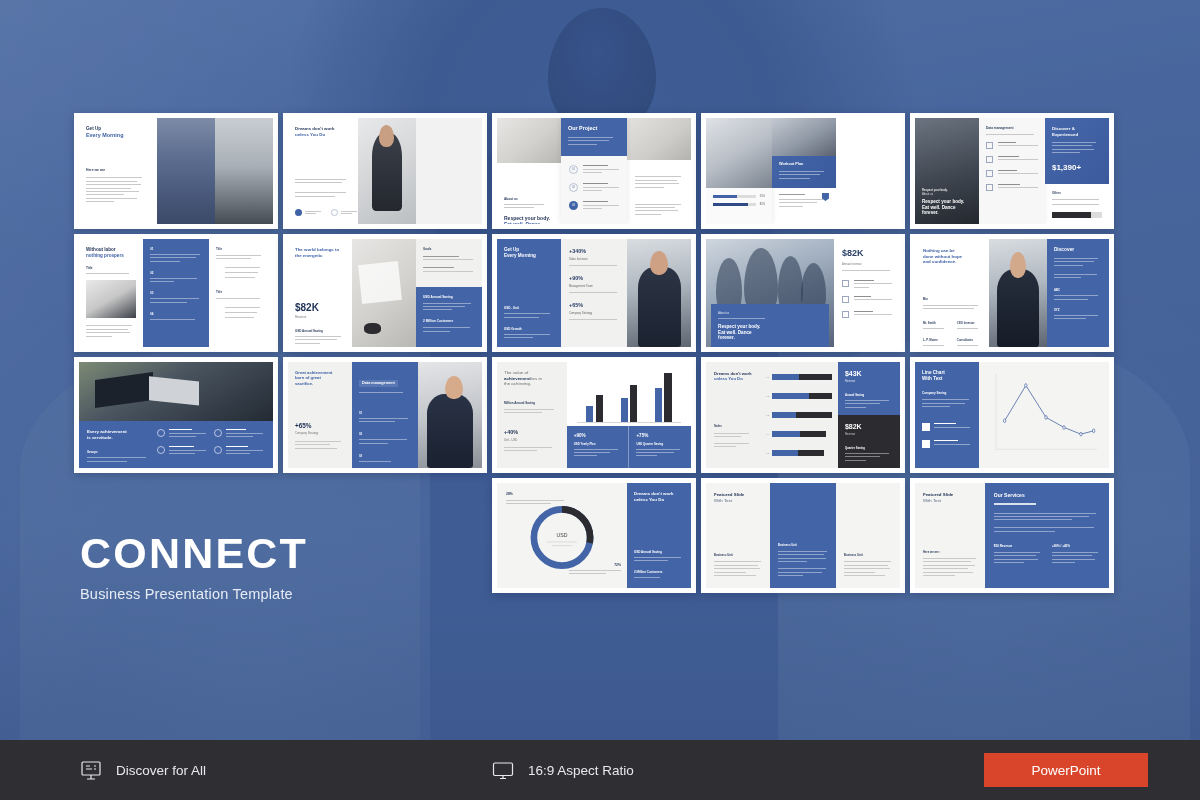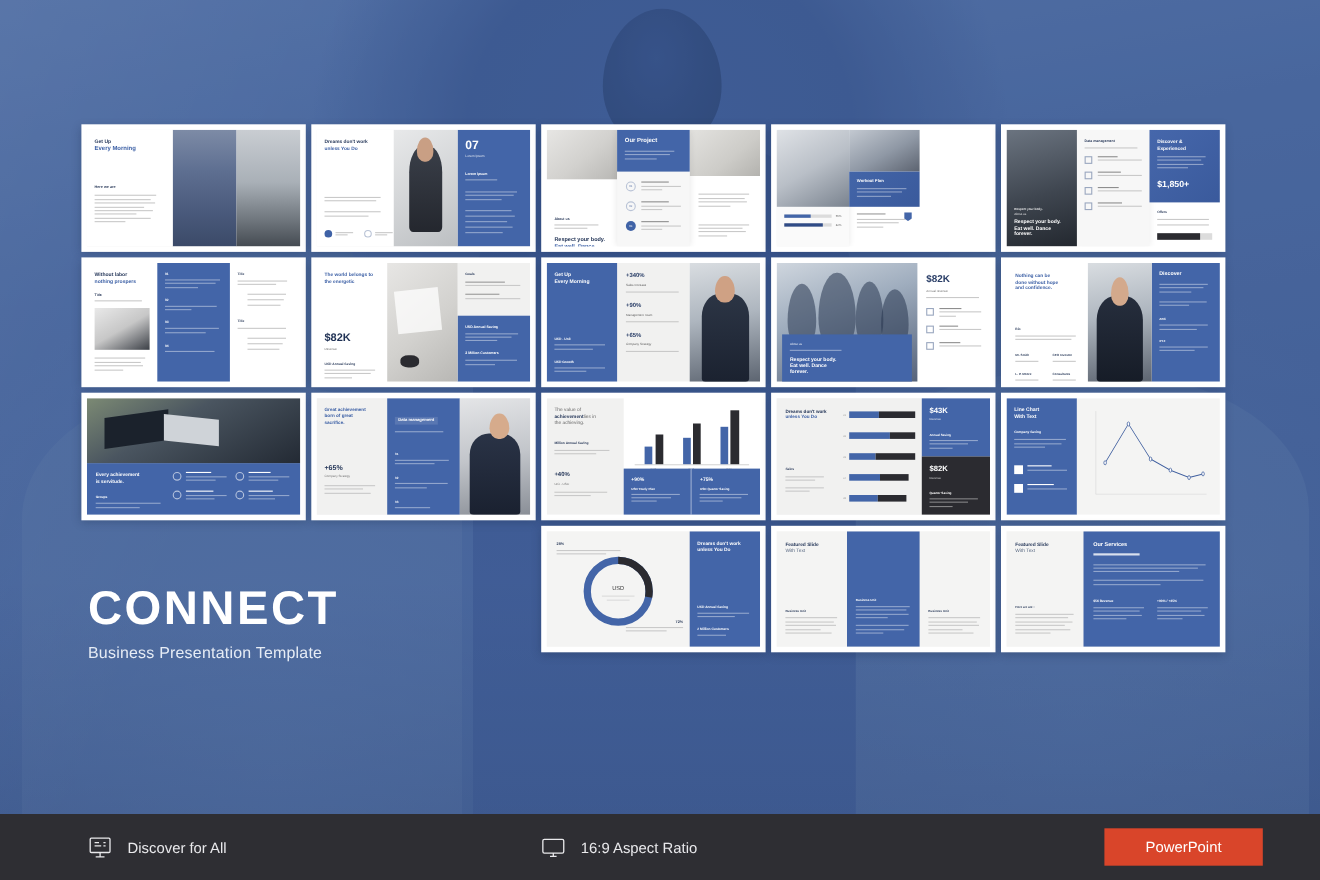--- a/index.html
+++ b/index.html
@@ -202,26 +202,6 @@
         <div class="avatar-oval" style="left:24%;top:14%;width:52%;height:74%;background:linear-gradient(180deg,#3a3f49 0%,#24272e 100%);border-radius:40% 40% 12% 12% / 30% 30% 6% 6%;"></div>
         <div class="avatar-oval" style="left:36%;top:7%;width:26%;height:20%;background:#c99f84;"></div>
       </div>
-      <div class="bl" style="width:34%;height:100%;padding:8px 7px;">
-        <div class="t-bigw" style="font-size:11px;">07</div>
-        <div style="font-size:3px;color:rgba(255,255,255,.8);margin-top:2px;">Lorem Ipsum</div>
-        <div class="t-lblw" style="font-size:3.2px;margin-top:12px;">Lorem Ipsum</div>
-        <div class="para paraw" style="margin-top:3px;">
-          <div class="ln" style="width:55%"></div>
-        </div>
-        <div class="para paraw" style="margin-top:10px;">
-          <div class="ln" style="width:90%"></div>
-            <div class="ln" style="width:84%"></div>
-            <div class="ln" style="width:64%"></div>
-        </div>
-        <div class="para paraw" style="margin-top:9px;gap:4px;">
-          <div class="ln" style="width:80%"></div>
-            <div class="ln" style="width:86%"></div>
-          <div class="ln" style="width:74%"></div>
-            <div class="ln" style="width:82%"></div>
-          <div class="ln" style="width:66%"></div>
-        </div>
-      </div>
     </div>
   </div>
 

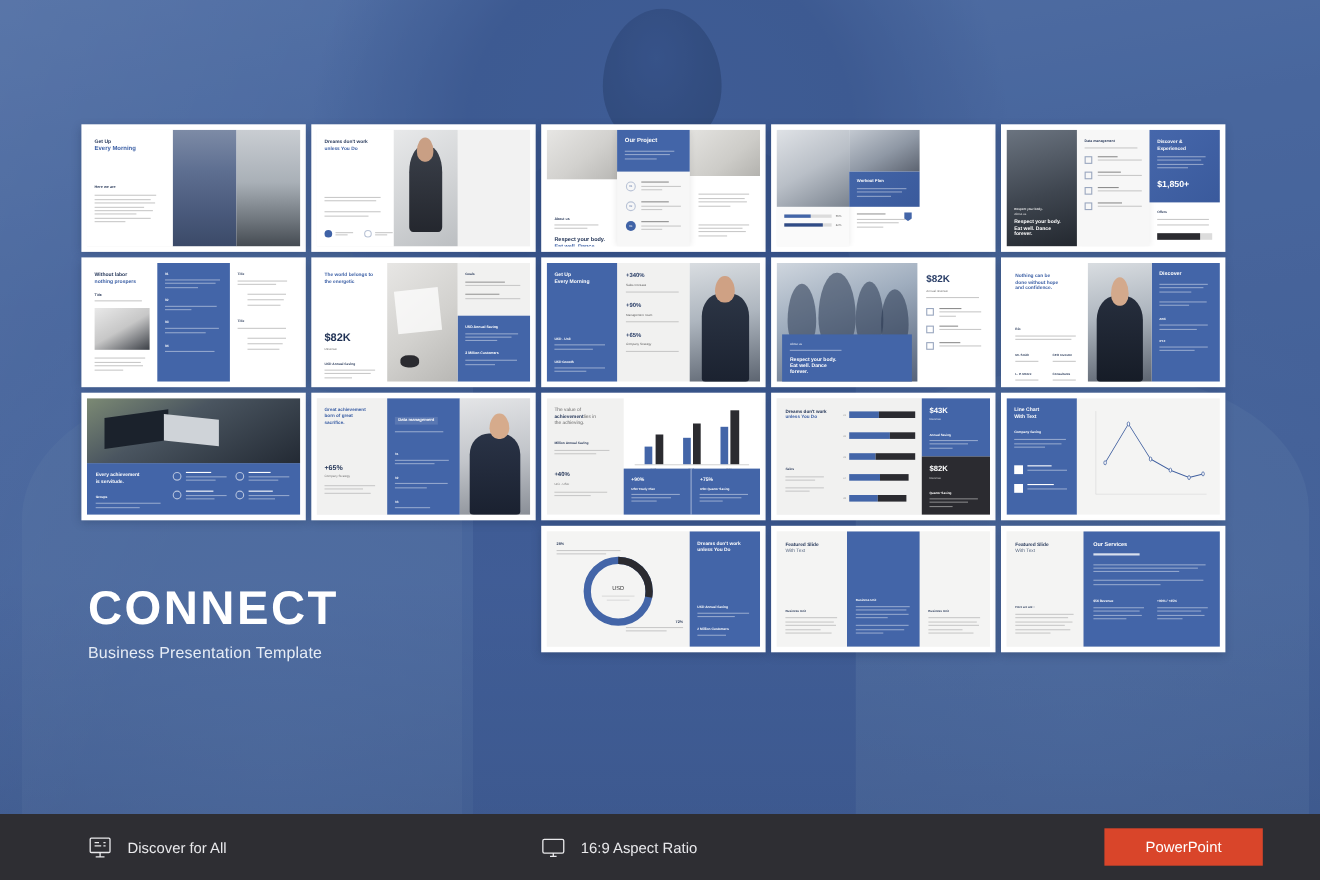--- a/index.html
+++ b/index.html
@@ -374,7 +374,7 @@
               <div class="ln" style="width:84%"></div>
               <div class="ln" style="width:56%"></div>
             </div>
-          <div class="t-bigw" style="font-size:8px;margin-top:10px;">$1,850+</div>
+          <div class="t-bigw" style="font-size:8px;margin-top:10px;">$1,390+</div>
         </div>
         <div style="padding:7px 7px;">
           <div class="t-lbl" style="font-size:3px;">Offers</div>

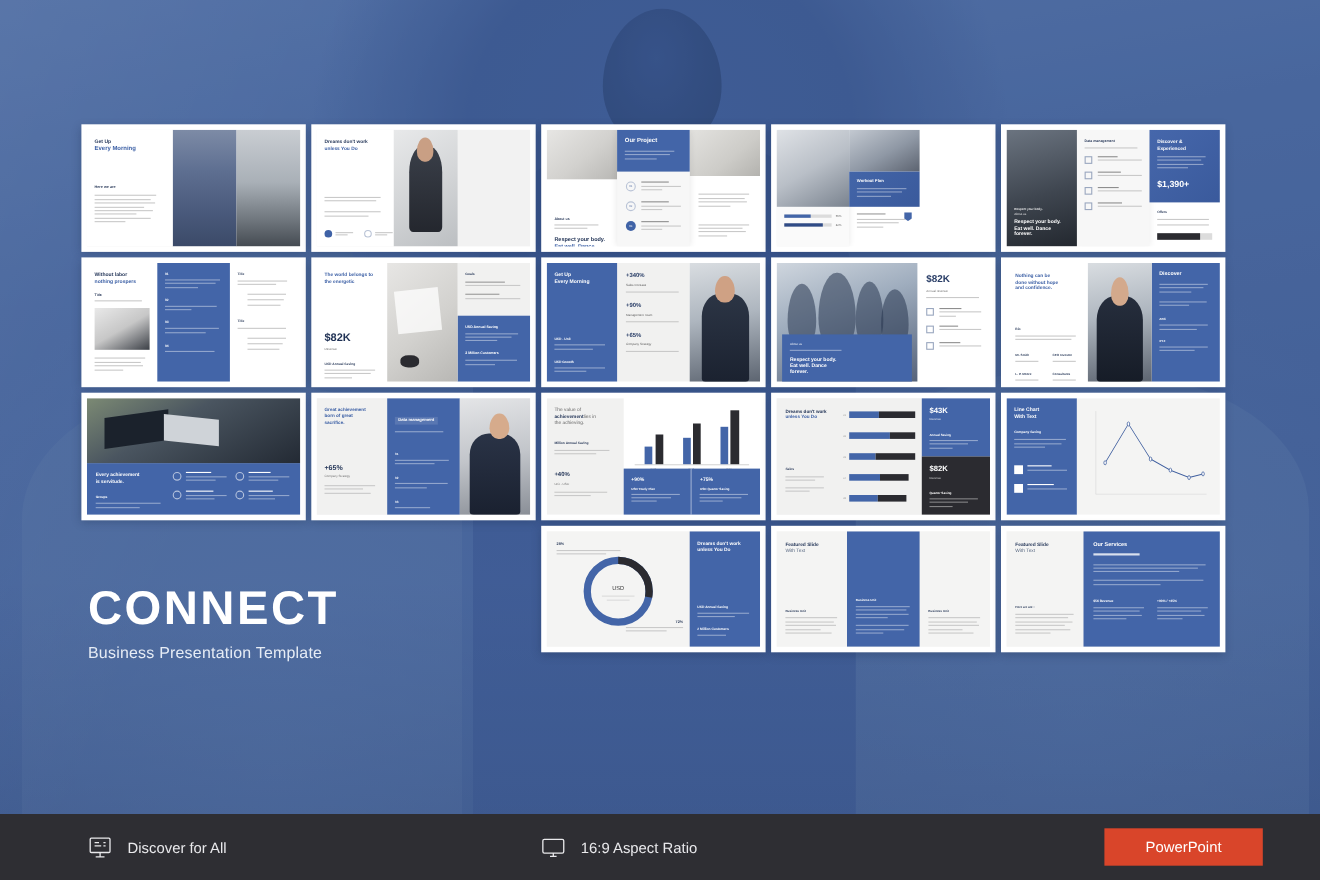--- a/index.html
+++ b/index.html
@@ -124,7 +124,7 @@
   .feat-ico { width: 26px; height: 26px; color: #e9e9ec; display:flex; align-items:center; justify-content:center; }
   .btns { position: absolute; right: 52px; top: 50%; transform: translateY(-50%); display: flex; gap: 8px; }
   .btn {
-    width: 144px; height: 34px; display: flex; align-items: center; justify-content: center;
+    width: 164px; height: 34px; display: flex; align-items: center; justify-content: center;
     font-size: 13.5px; color: #fff; font-weight: normal;
   }
   .btn-ppt { background: #d9452a; }

